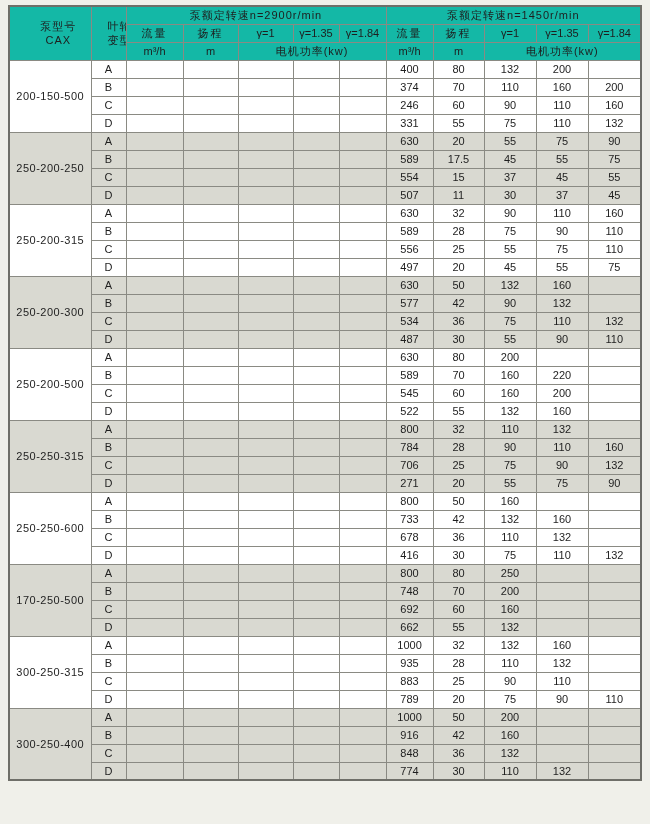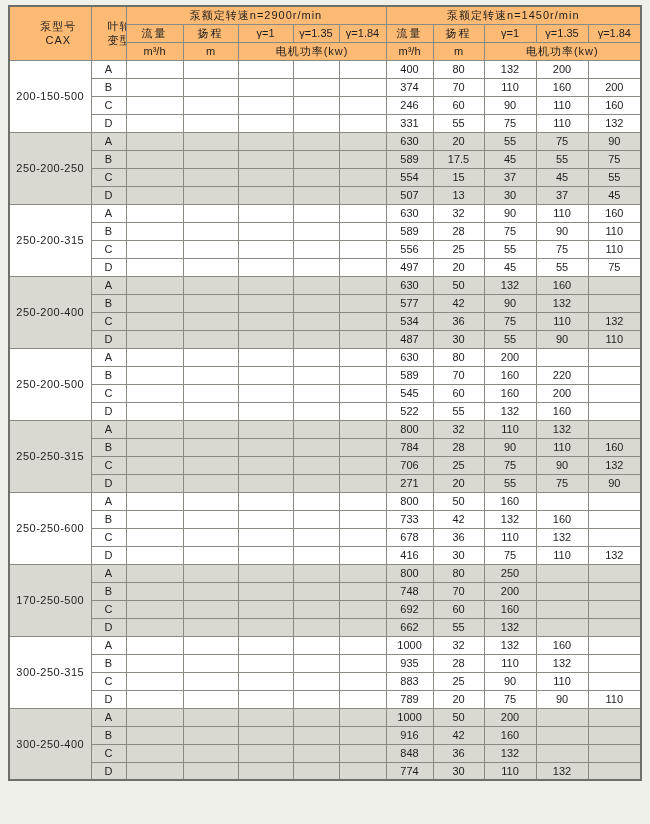--- a/index.html
+++ b/index.html
@@ -29,7 +29,7 @@
     overflow: hidden;
     white-space: nowrap;
   }
-  thead th { background: #fdba74; }
+  thead th { background: #14b8a6; }
   .cn { letter-spacing: 2px; margin-top: 35px; }
   .cn-tight { letter-spacing: 1px; }
   .twoline div { line-height: 14px; letter-spacing: 1px; margin-left: 16px; }

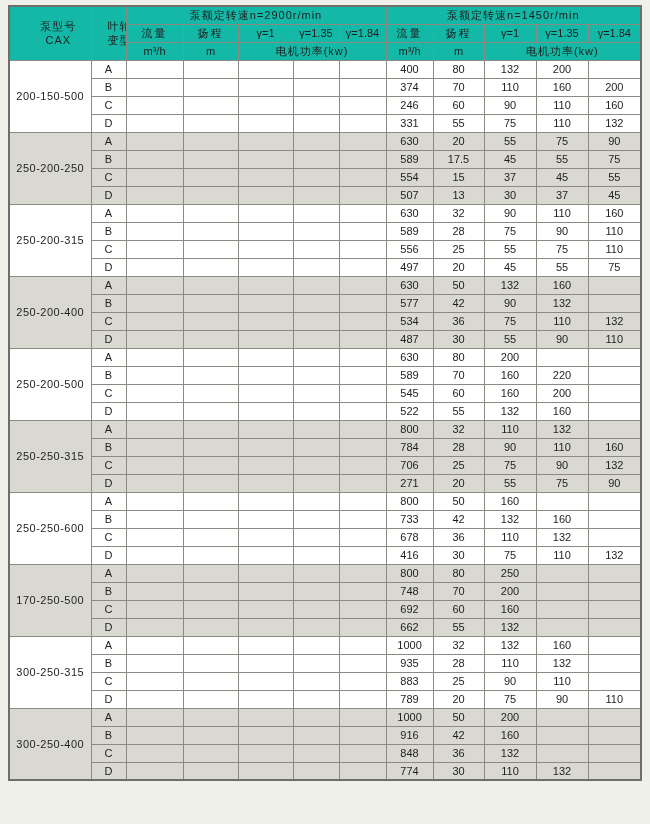--- a/index.html
+++ b/index.html
@@ -192,7 +192,7 @@
           <td></td>
           <td></td>
           <td>507</td>
-          <td>13</td>
+          <td>11</td>
           <td>30</td>
           <td>37</td>
           <td>45</td>

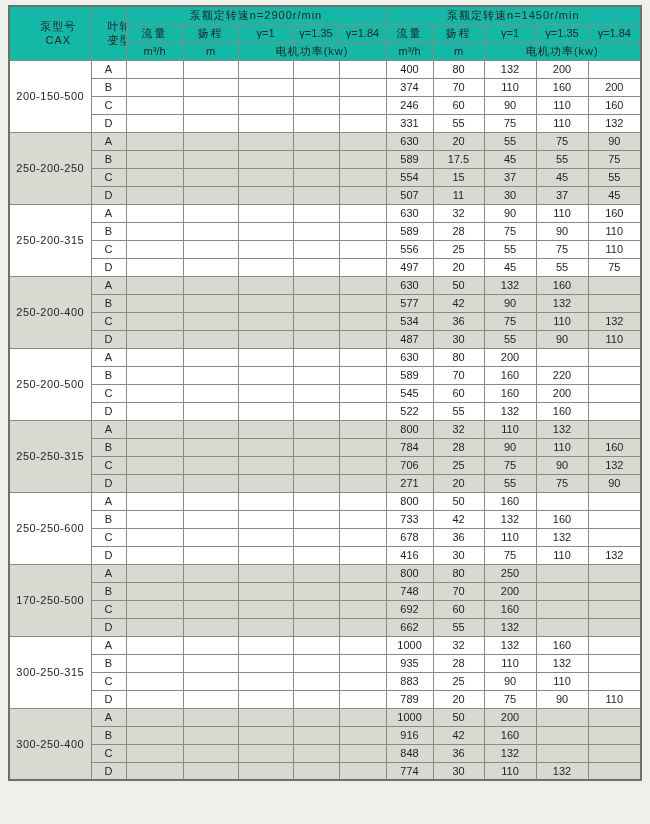--- a/index.html
+++ b/index.html
@@ -251,7 +251,7 @@
           <td>75</td>
         </tr>
         <tr class="shaded">
-          <td rowspan="4" class="model-cell">250-200-400</td>
+          <td rowspan="4" class="model-cell">250-200-300</td>
           <td>A</td>
           <td></td>
           <td></td>

